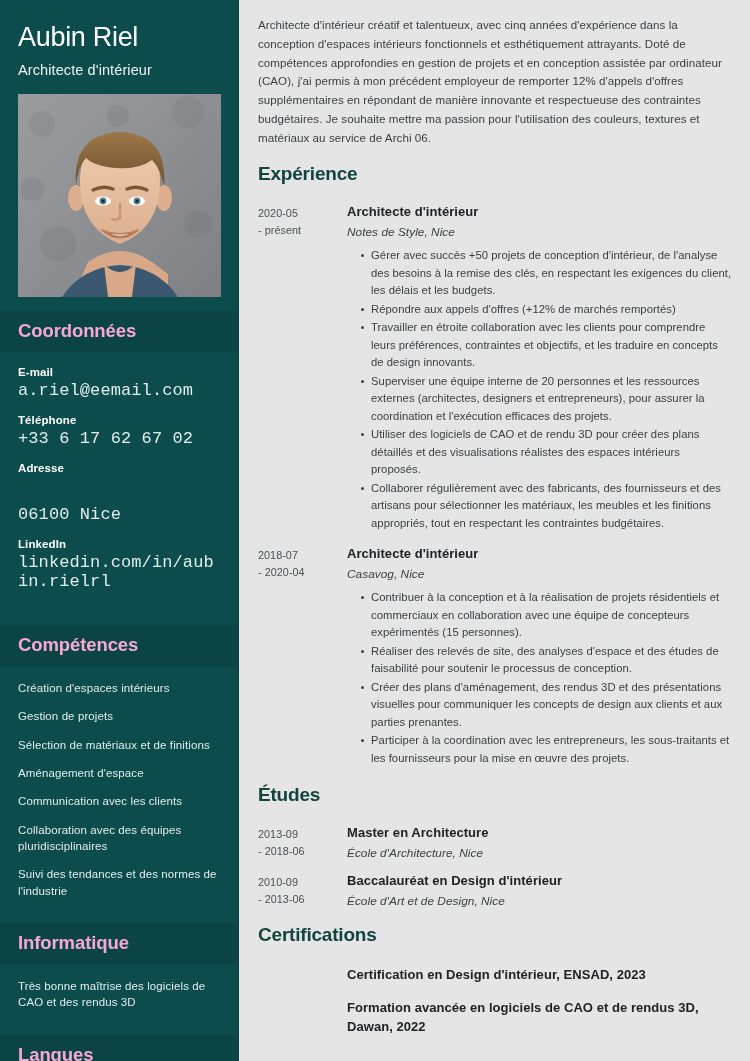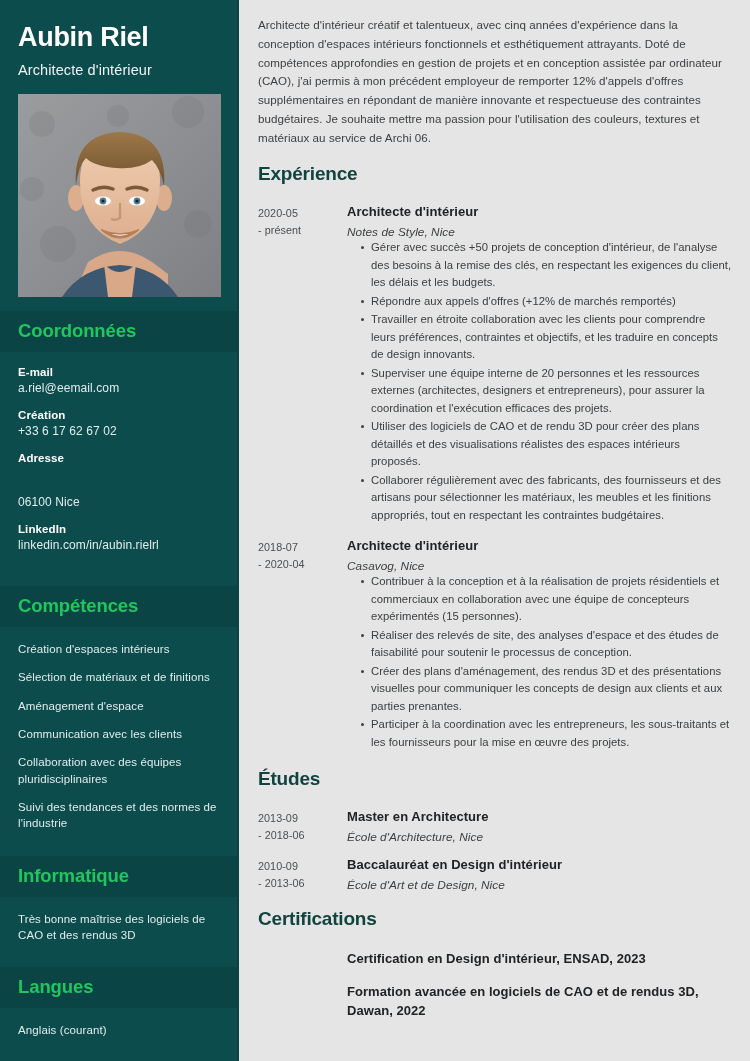--- a/index.html
+++ b/index.html
@@ -44,7 +44,7 @@
   }
   .sb-name {
     font-size: 27px;
-    font-weight: bold;
+    font-weight: normal;
     letter-spacing: -0.3px;
     line-height: 1.15;
     color: #ffffff;

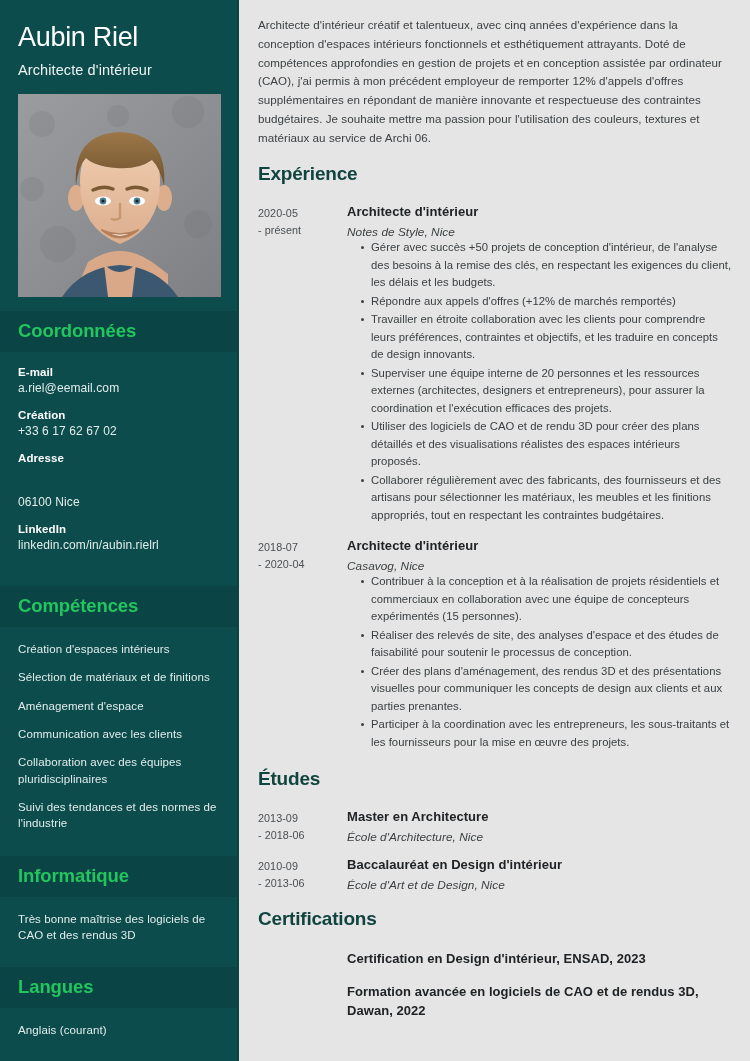--- a/index.html
+++ b/index.html
@@ -172,6 +172,7 @@
     letter-spacing: 0.05px;
   }
   .entry-bullets {
+    margin-top: 8px;
     padding-left: 14px;
     list-style: none;
   }

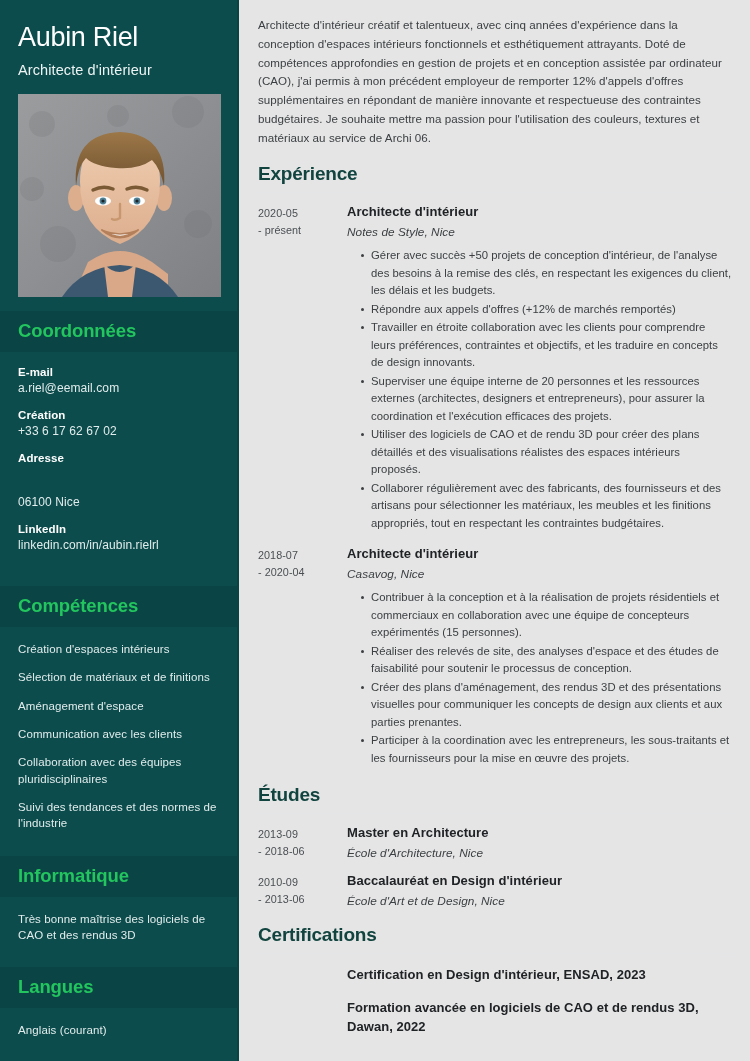--- a/index.html
+++ b/index.html
@@ -75,7 +75,7 @@
   .sb-section-head .t {
     font-size: 18.5px;
     font-weight: bold;
-    color: #22c55e;
+    color: #f9a8d4;
     letter-spacing: -0.1px;
   }
 

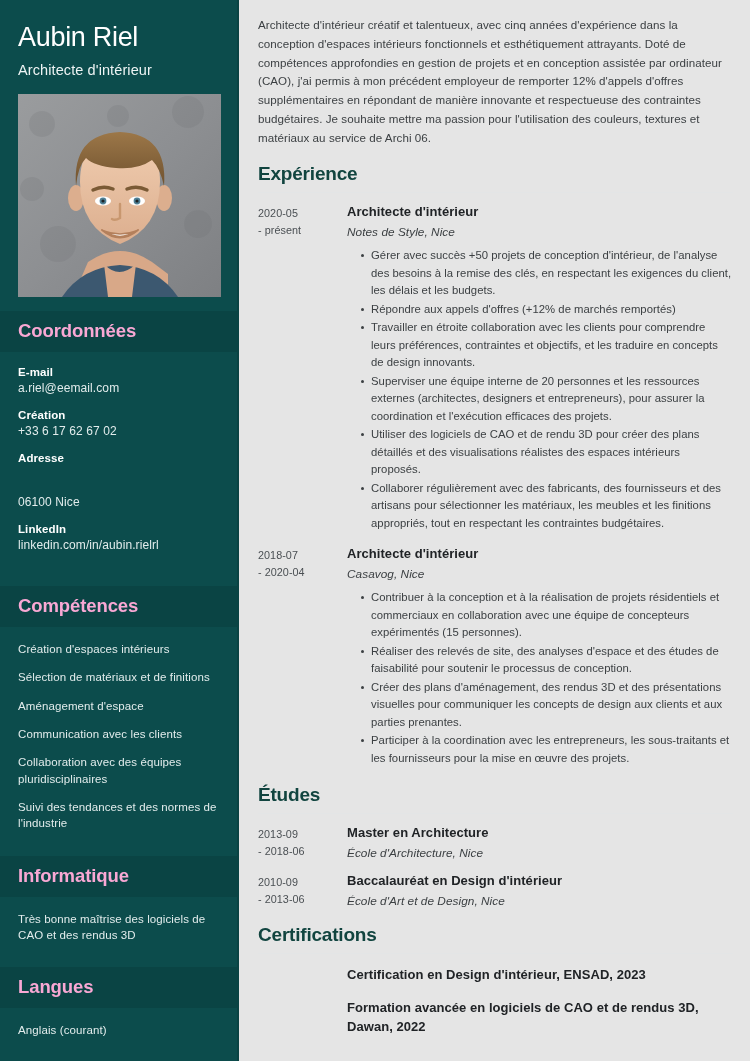--- a/index.html
+++ b/index.html
@@ -90,12 +90,13 @@
     letter-spacing: 0.1px;
   }
   .contact-value {
-    font-size: 12px;
+    font-size: 17px;
     color: #e2ecec;
     margin-bottom: 14px;
     letter-spacing: 0.1px;
     word-break: break-word;
     min-height: 14px;
+    font-family: Liberation Mono, monospace;
   }
 
   .sb-list-item {

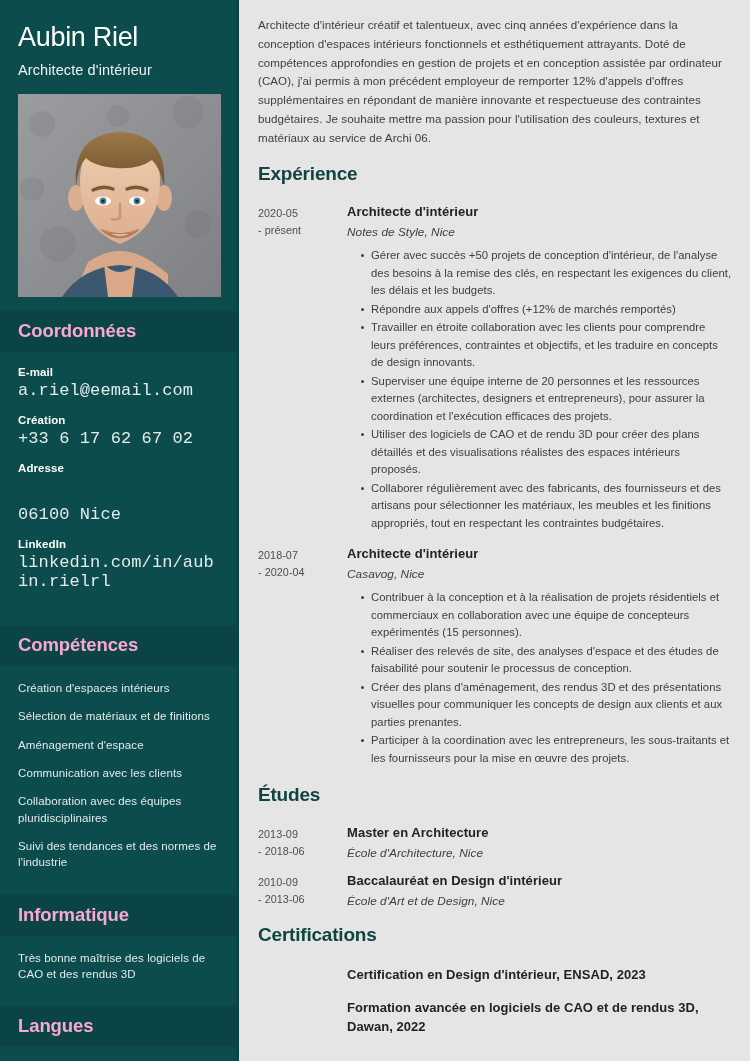--- a/index.html
+++ b/index.html
@@ -288,7 +288,7 @@
         <div class="contact-value">a.riel@eemail.com</div>
       </div>
       <div>
-        <div class="contact-label">Création</div>
+        <div class="contact-label">Téléphone</div>
         <div class="contact-value">+33 6 17 62 67 02</div>
       </div>
       <div>

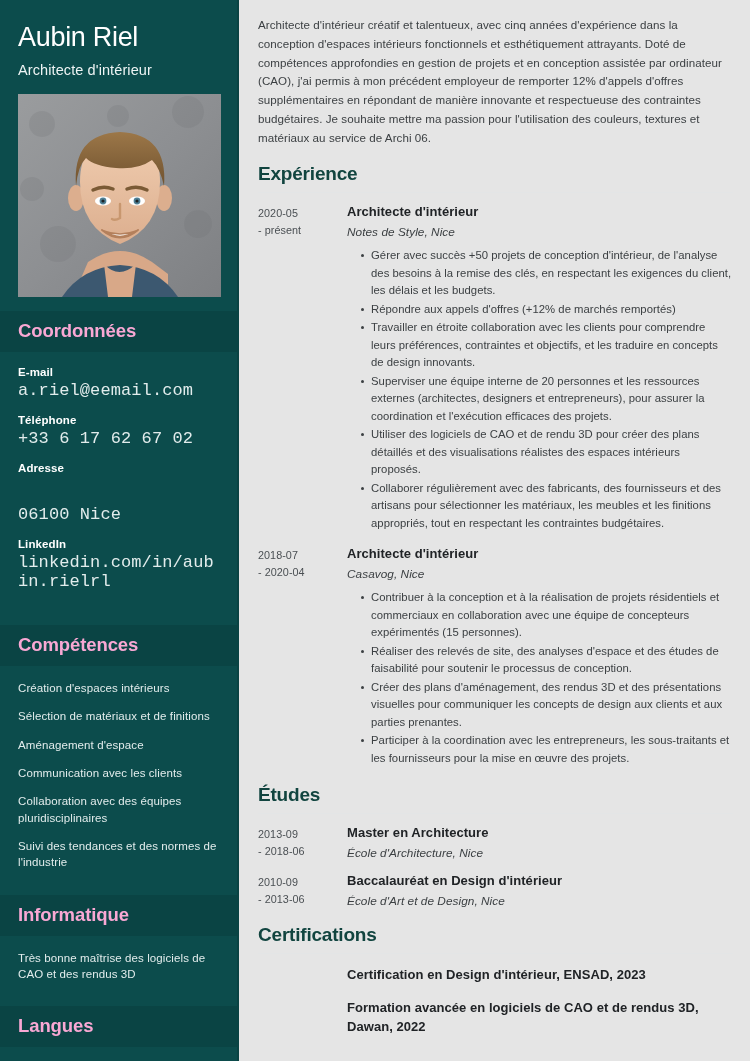--- a/index.html
+++ b/index.html
@@ -307,6 +307,7 @@
     </div>
     <div class="sb-body">
       <div class="sb-list-item">Création d'espaces intérieurs</div>
+      <div class="sb-list-item">Gestion de projets</div>
       <div class="sb-list-item">Sélection de matériaux et de finitions</div>
       <div class="sb-list-item">Aménagement d'espace</div>
       <div class="sb-list-item">Communication avec les clients</div>

